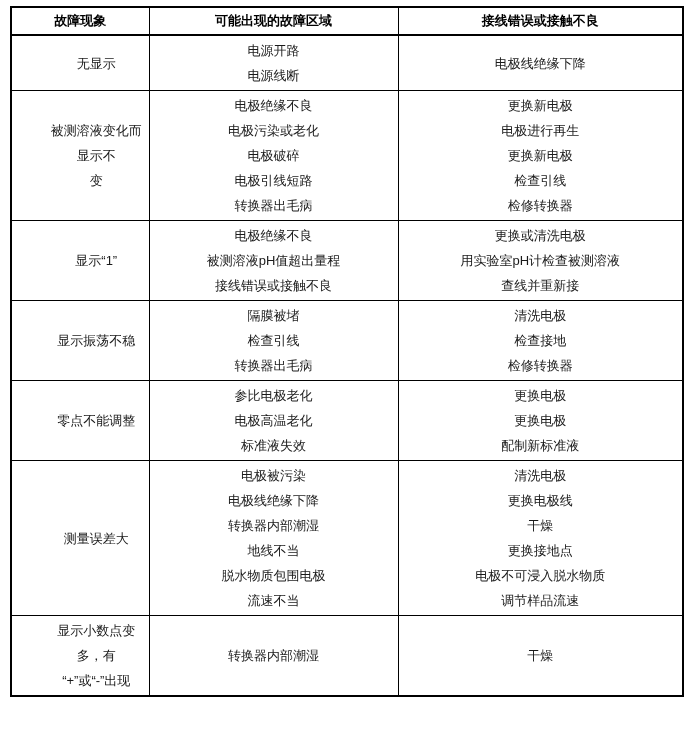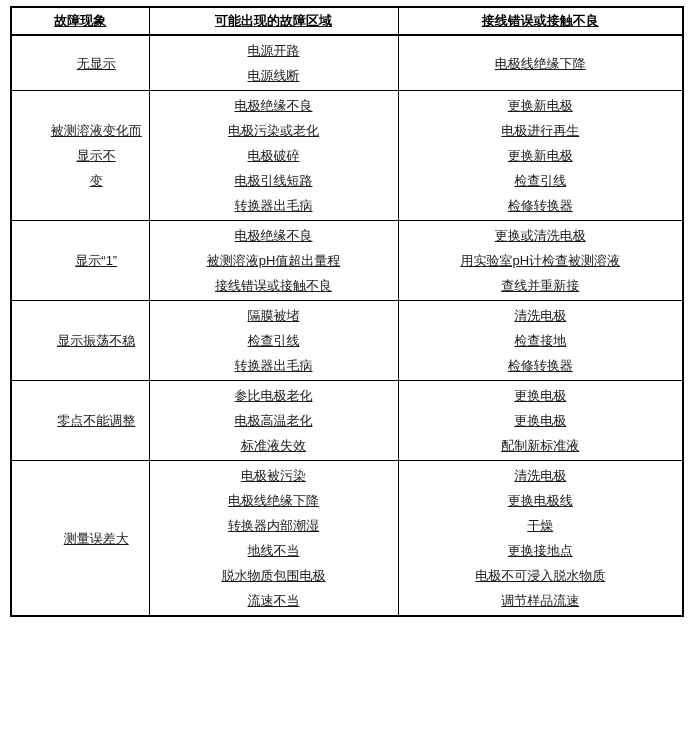--- a/index.html
+++ b/index.html
@@ -16,7 +16,6 @@
     height: 730px;
     background: #ffffff;
     overflow: hidden;
-    text-decoration: underline;
   }
   table.fault-table {
     border-collapse: collapse;

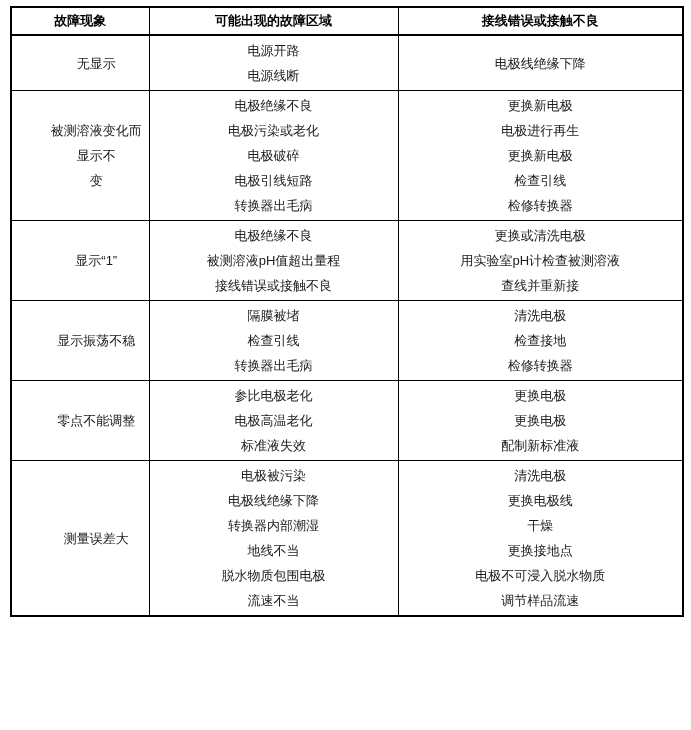--- a/index.html
+++ b/index.html
@@ -174,6 +174,18 @@
             <div class="line left" data-name="cell-line">调节样品流速</div>
           </td>
         </tr>
+        <tr data-name="table-row">
+          <td data-name="phenomenon-cell">
+            <div class="line" data-name="cell-line">显示小数点变多，有</div>
+            <div class="line" data-name="cell-line">“+”或“-”出现</div>
+          </td>
+          <td data-name="areas-cell">
+            <div class="line" data-name="cell-line">转换器内部潮湿</div>
+          </td>
+          <td data-name="methods-cell">
+            <div class="line" data-name="cell-line">干燥</div>
+          </td>
+        </tr>
       </tbody>
   </table>
 

